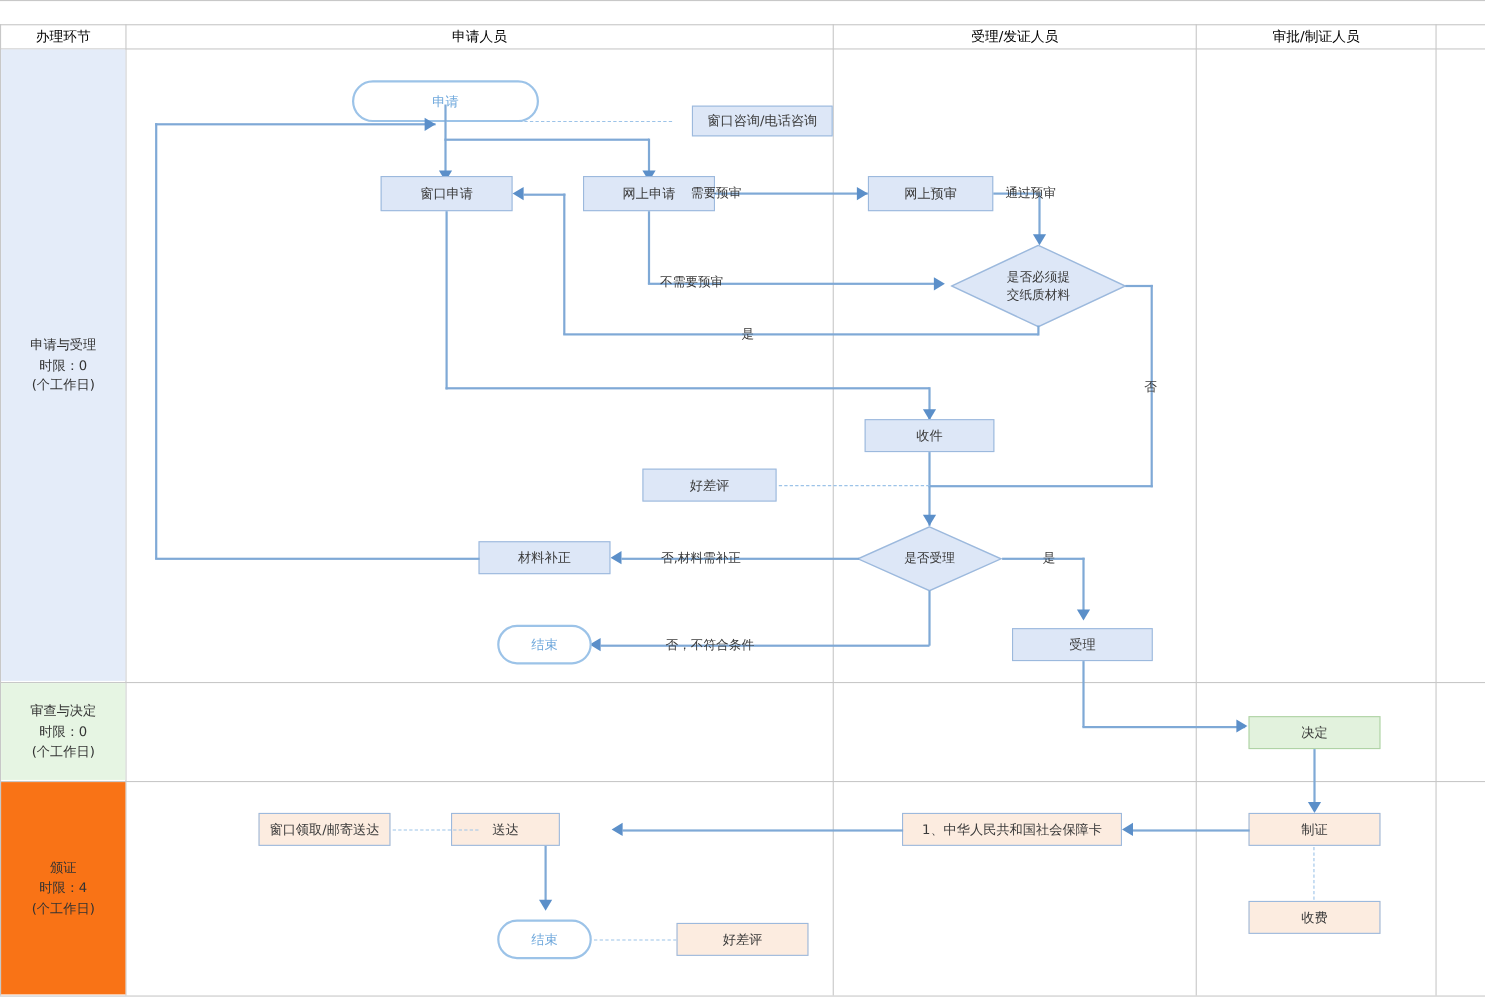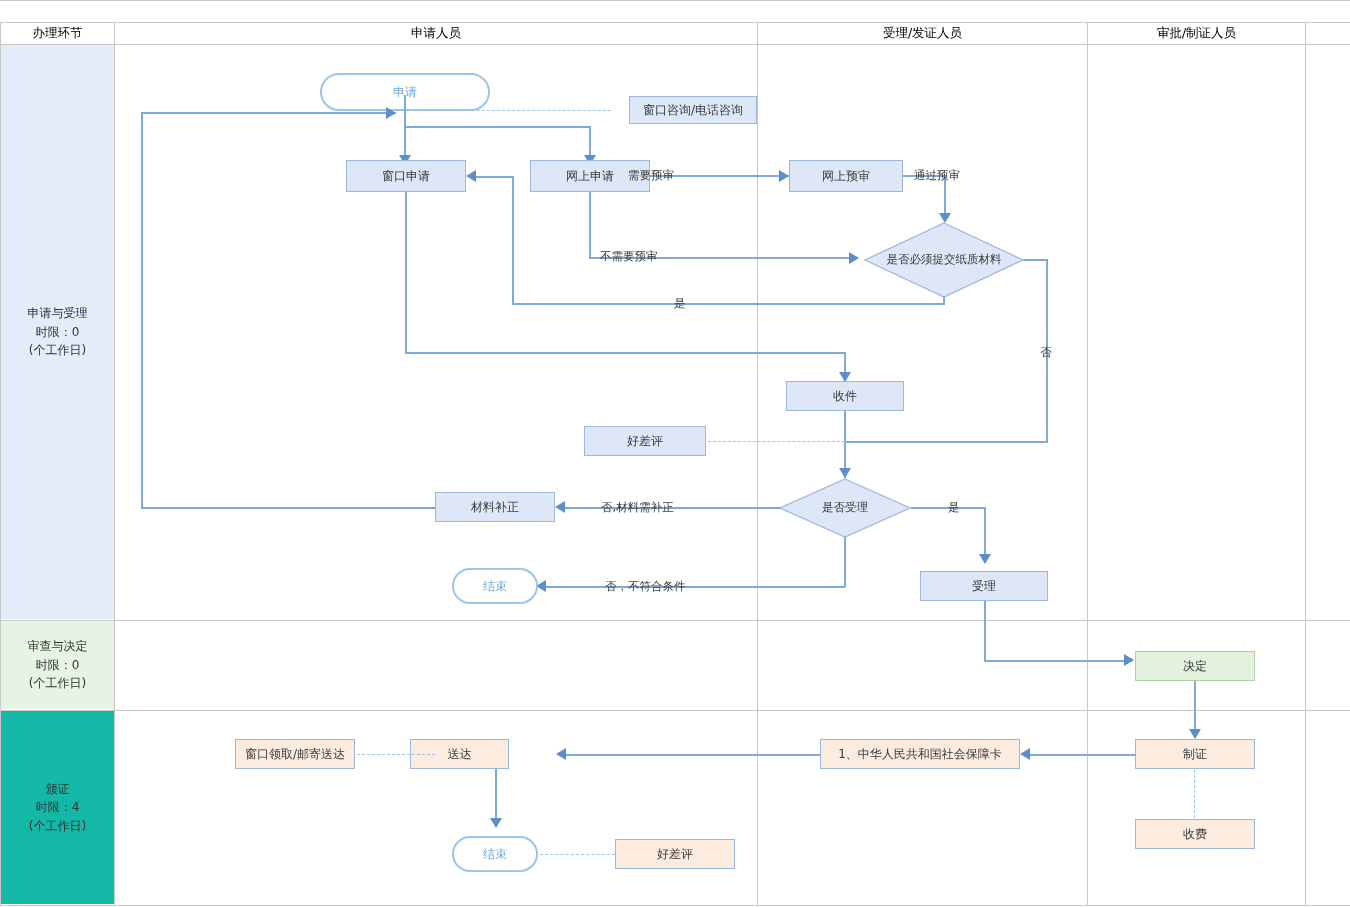--- a/index.html
+++ b/index.html
@@ -34,7 +34,7 @@
   .diamond{position:absolute;}
   .diamond svg{display:block;}
   .diamond .dtext{position:absolute;left:0;top:0;width:100%;height:100%;
-    display:flex;flex-direction:row;align-items:center;justify-content:center;
+    display:flex;flex-direction:column;align-items:center;justify-content:center;
     font-size:11.5px;color:#3a3a3a;line-height:1.5;text-align:center;}
 
   .edge{position:absolute;background:#7fa9d6;}

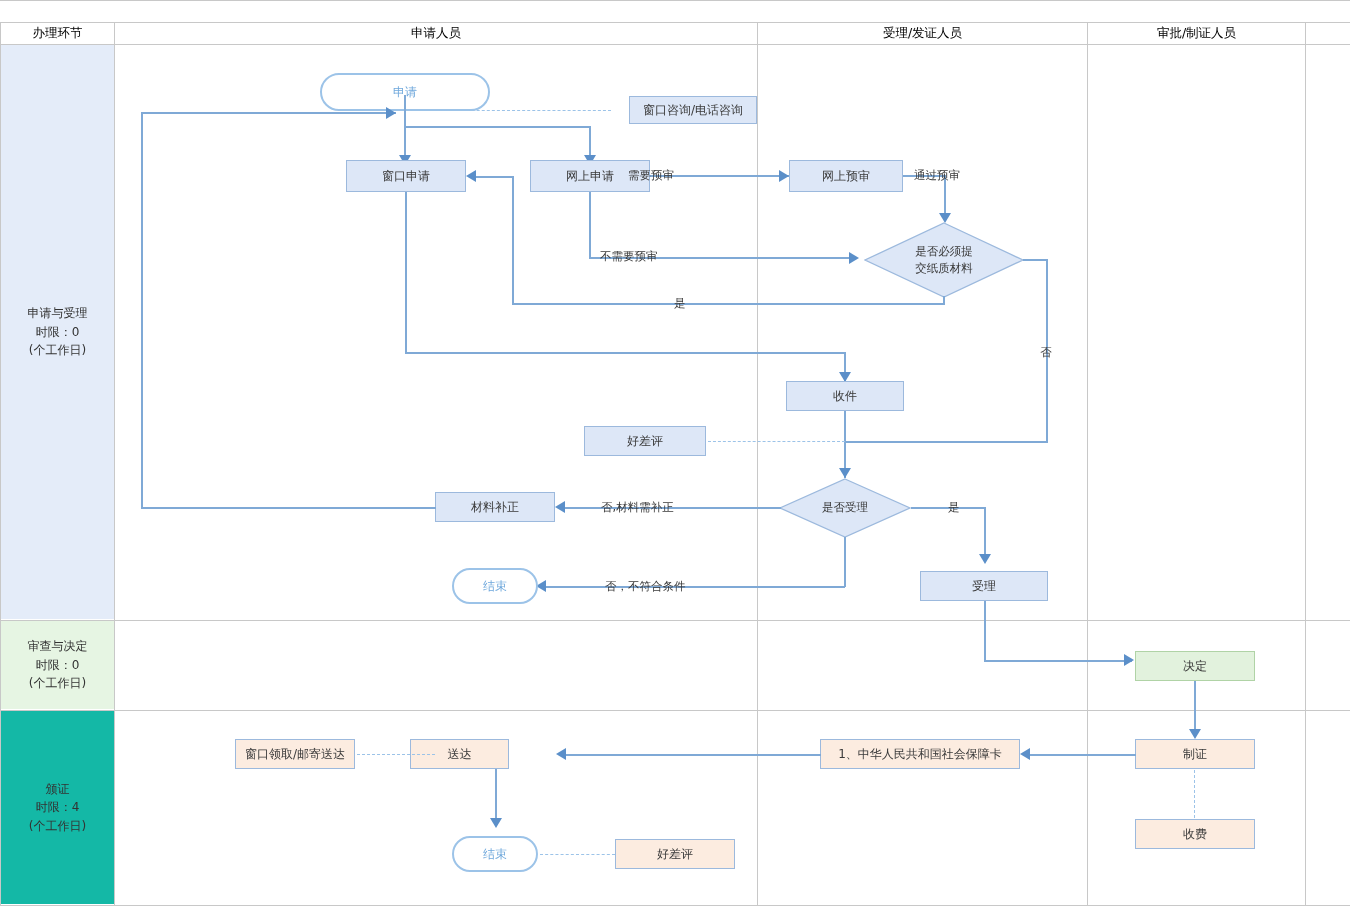--- a/index.html
+++ b/index.html
@@ -92,7 +92,7 @@
     </div>
   </div>
 
-  <div class="stage-cell" style="top:711px;height:193px;width:113px;background:#14b8a6;">
+  <div class="stage-cell" style="top:711px;height:193px;width:113px;background:#f97316;">
     <div>
       <span>颁证</span>
       <span>时限：4</span>

